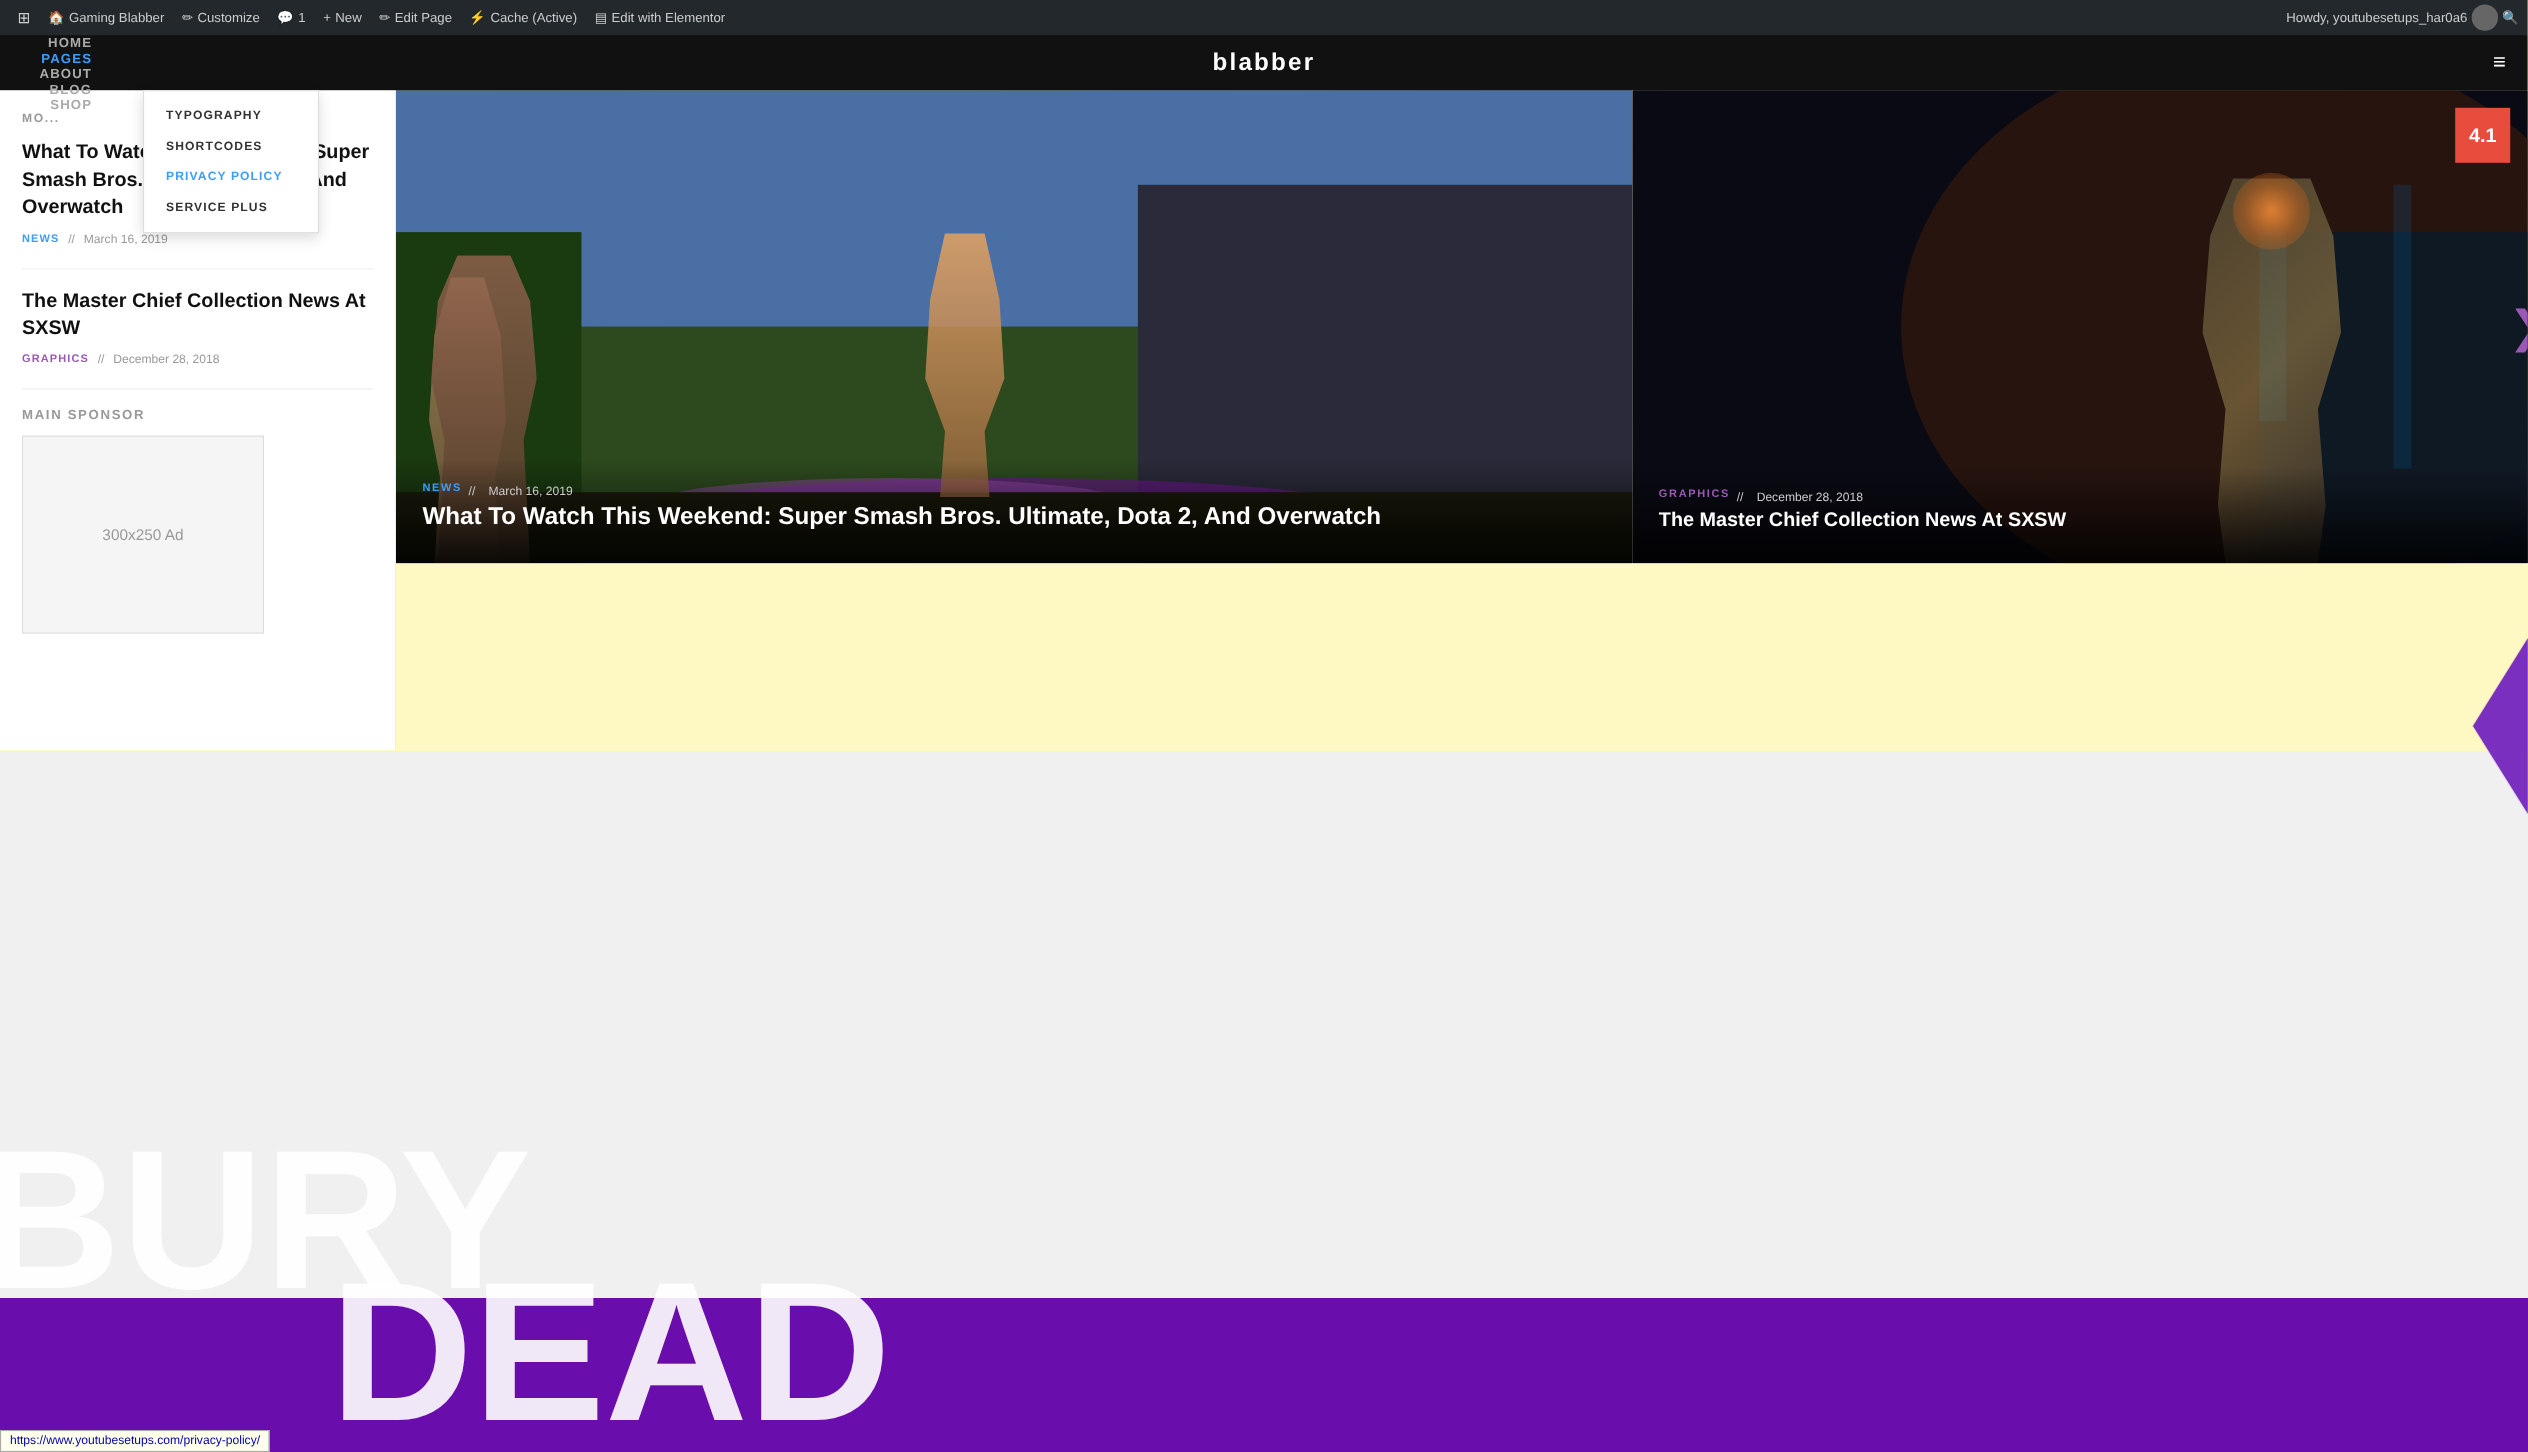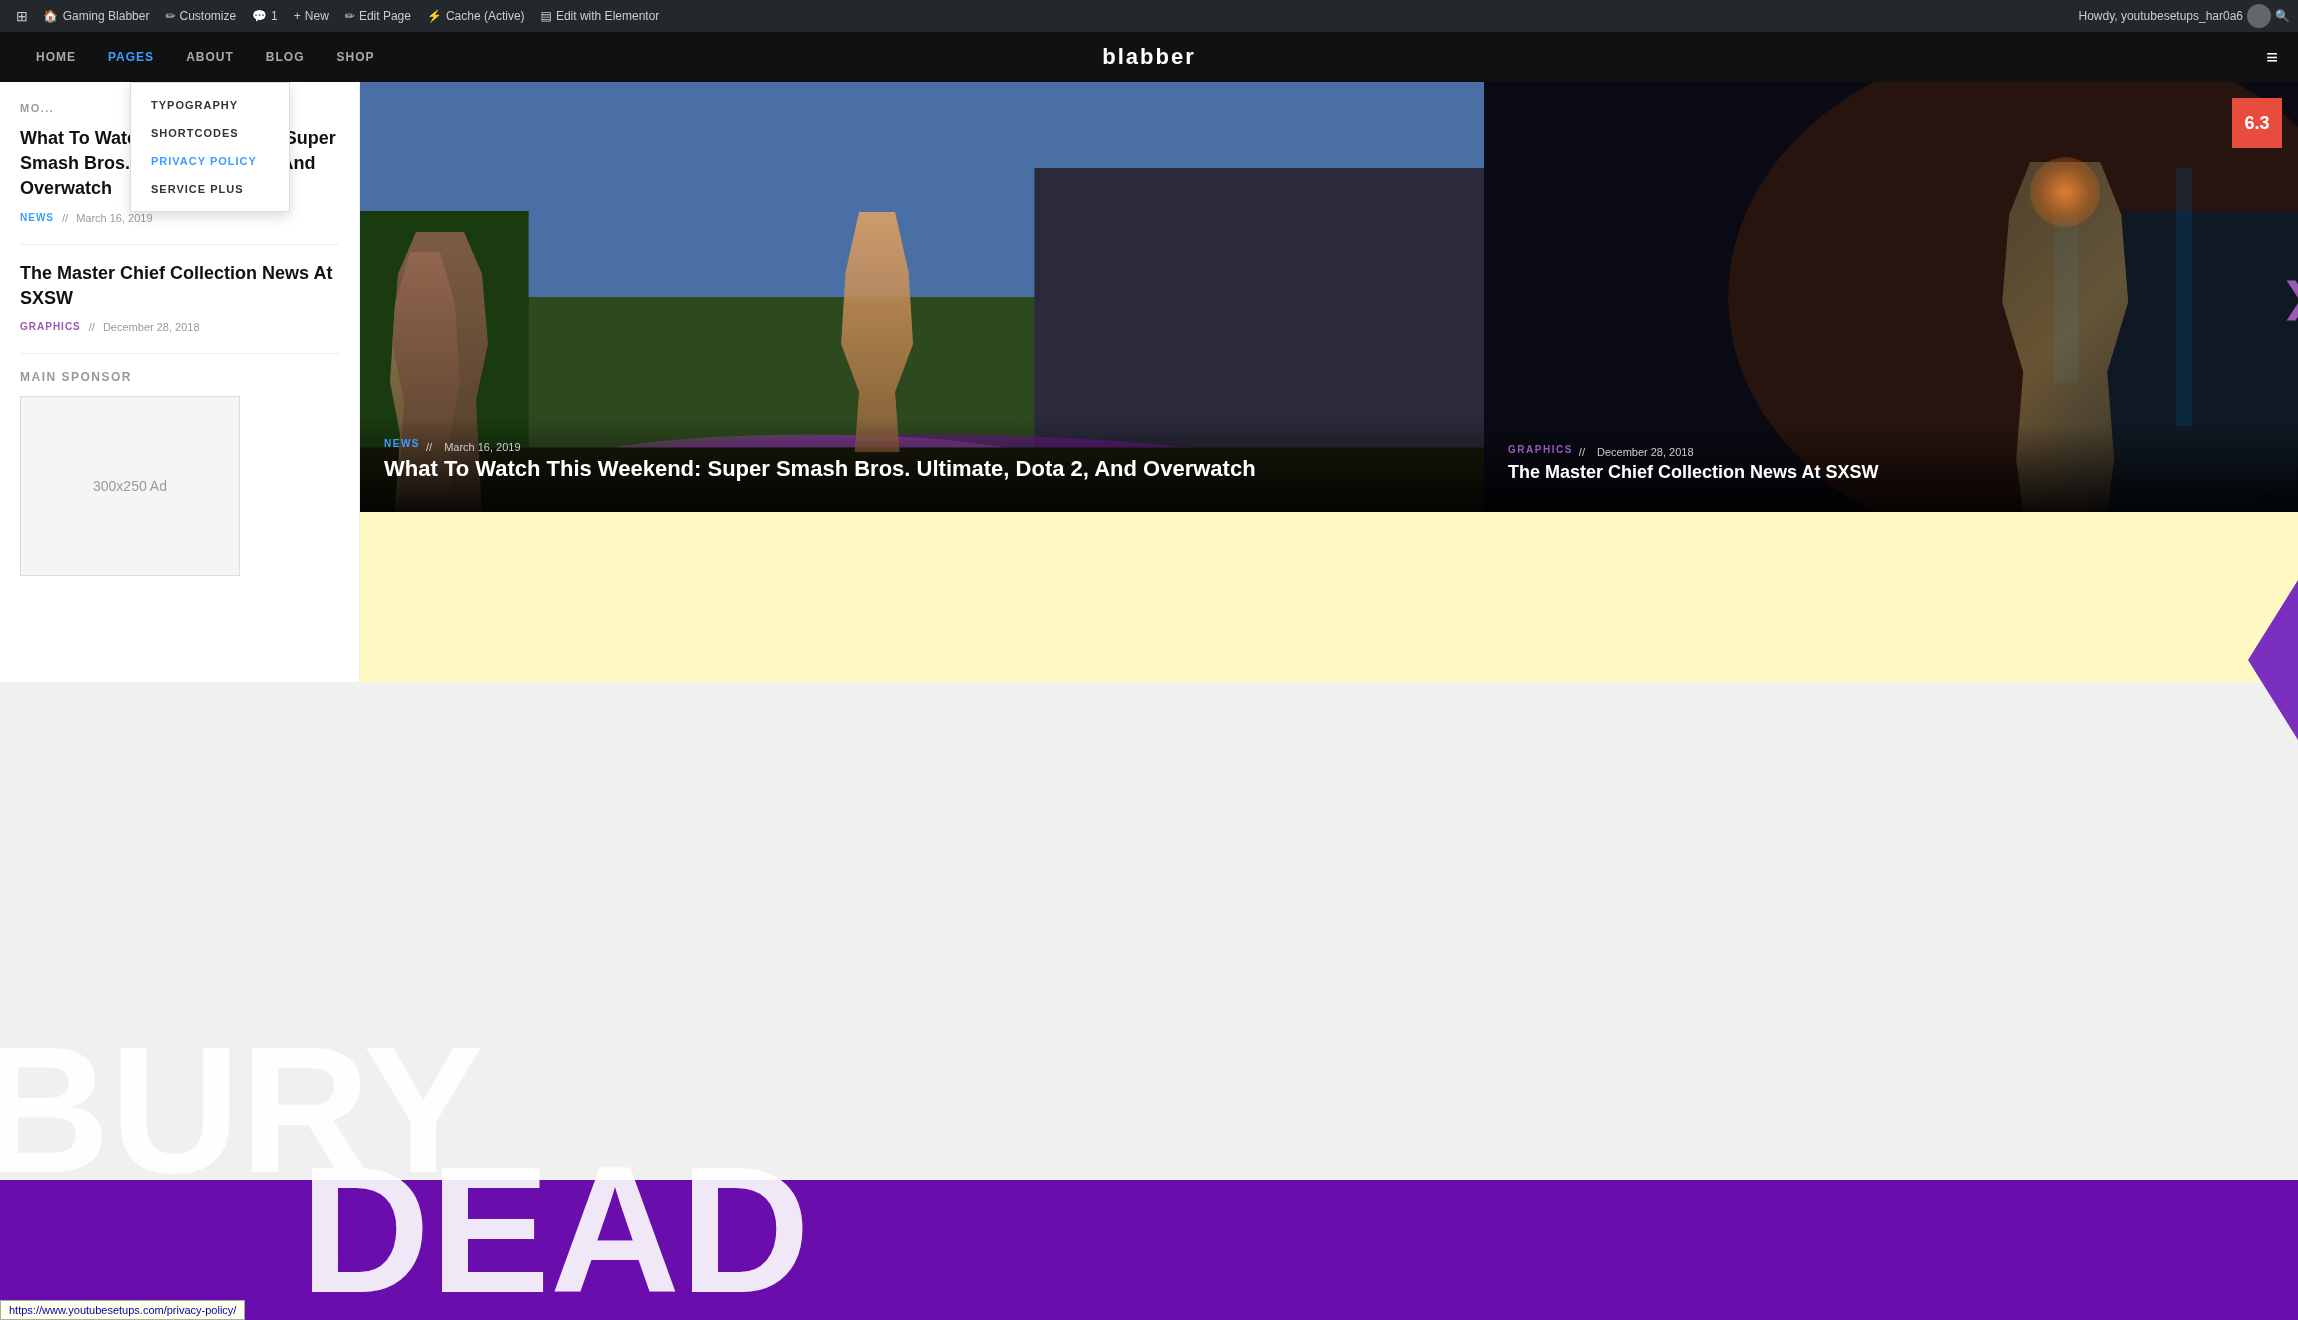--- a/index.html
+++ b/index.html
@@ -53,6 +53,7 @@
       align-items: flex-end;
       gap: 0;
       height: 100%;
+      flex-direction: column;
     }
     .nav-link {
       color: #aaa;

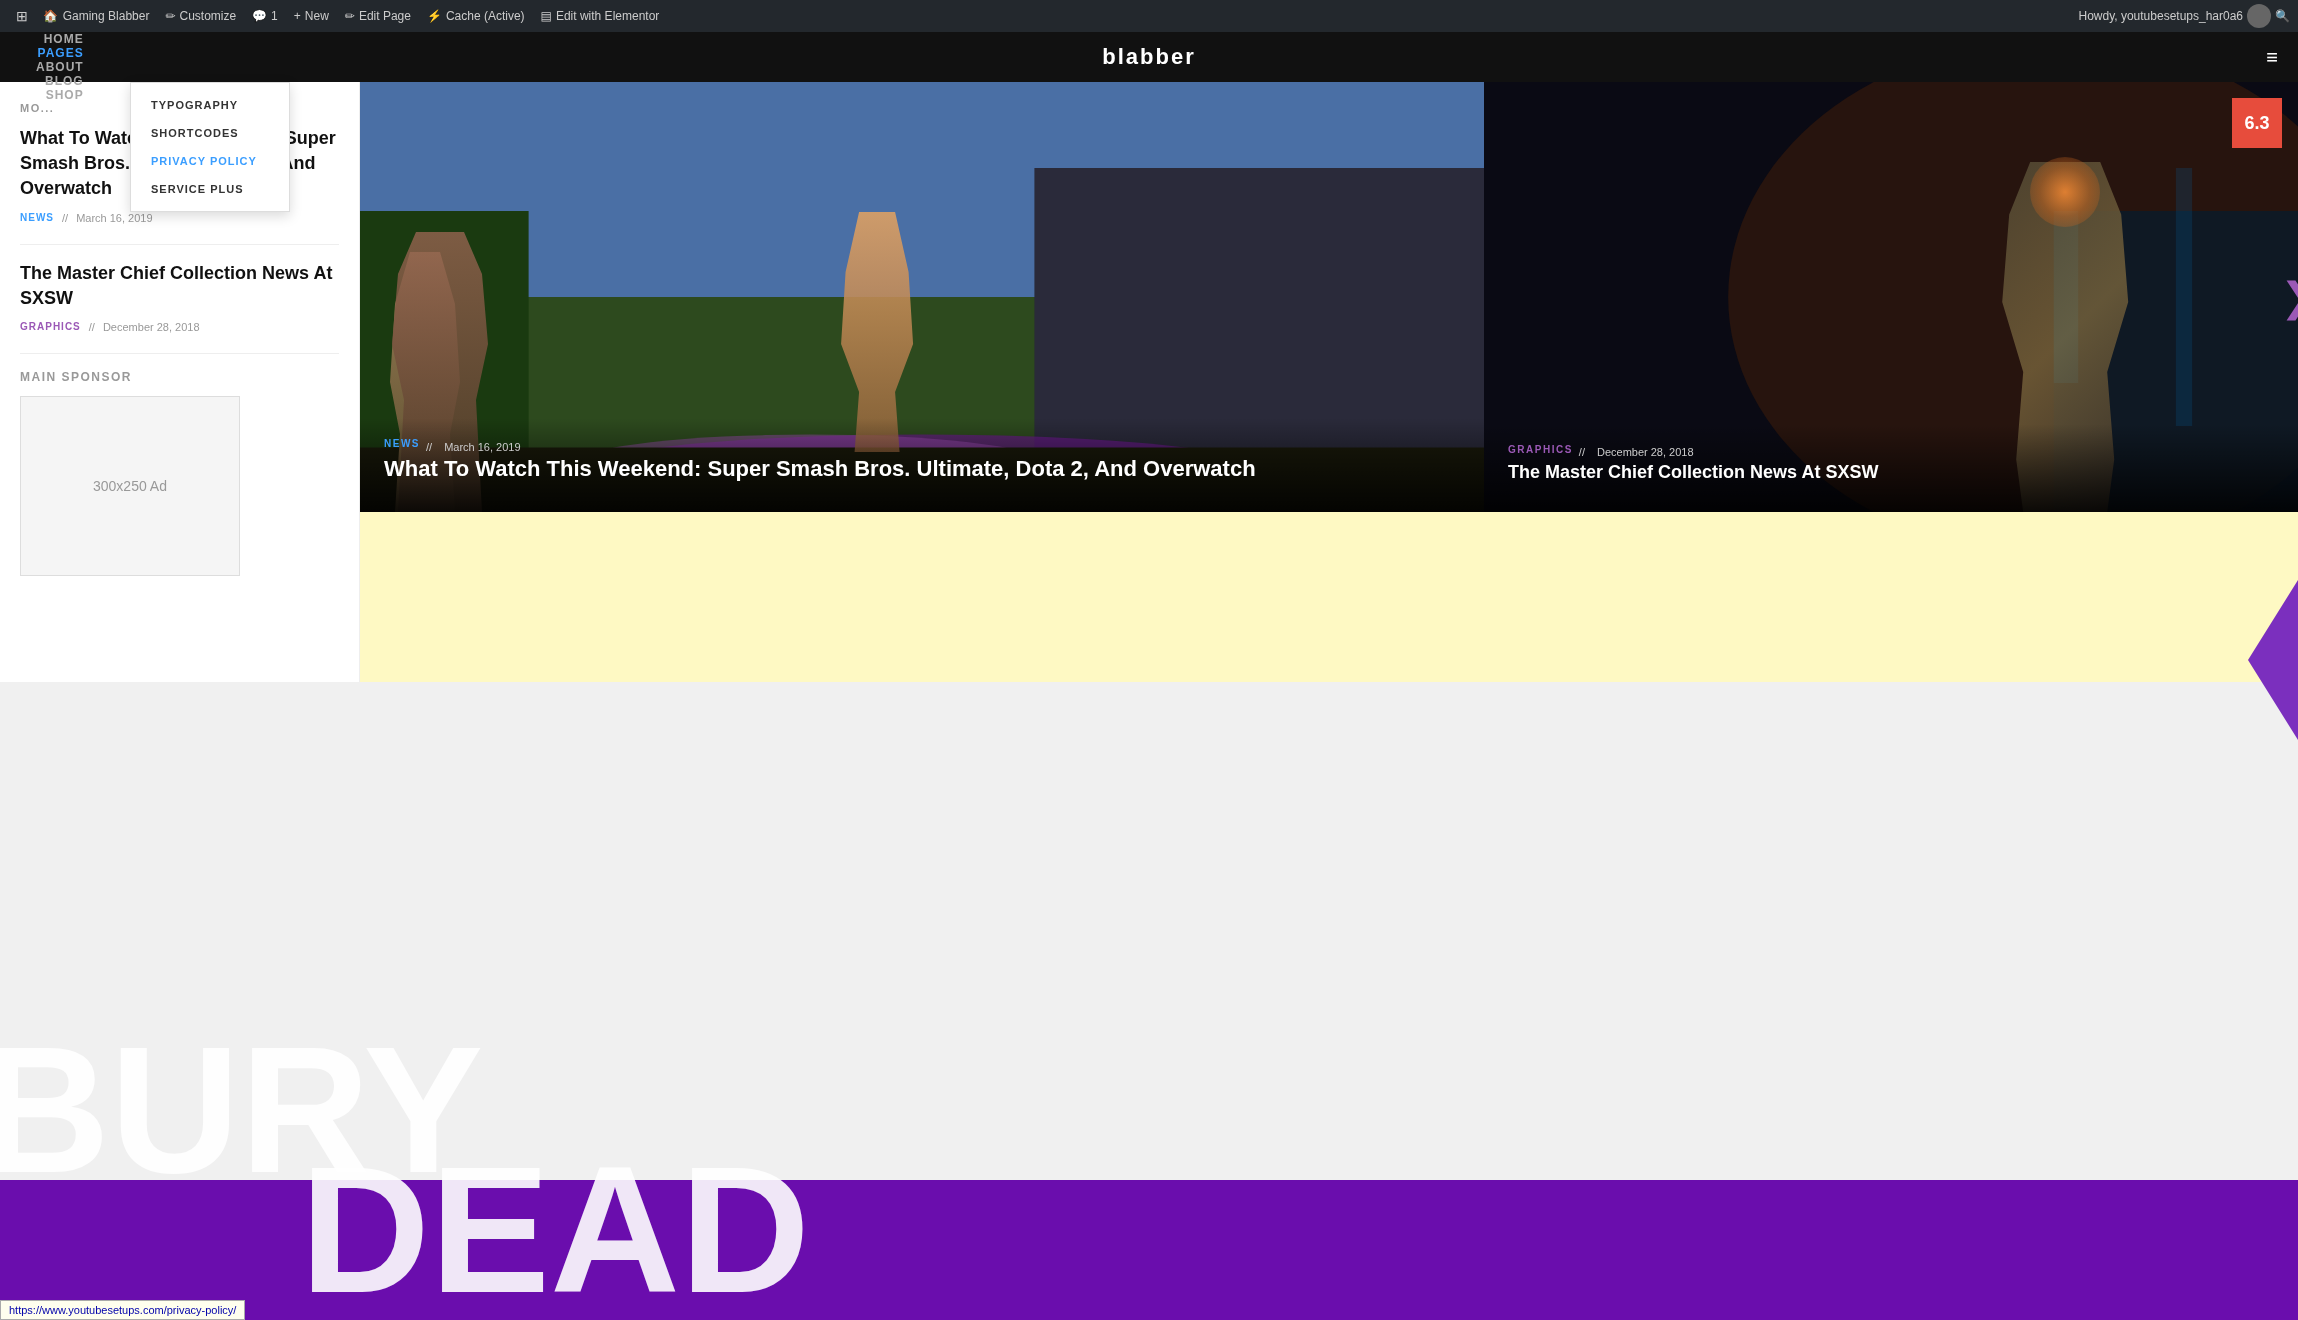--- a/index.html
+++ b/index.html
@@ -569,7 +569,7 @@
 
       <div class="slide-secondary">
 
-        <div class="rating-badge">6.3</div>
+        <div class="rating-badge">4.1</div>
         <div class="slide-secondary-bg">
           <svg width="100%" height="100%" style="position:absolute;inset:0;">
 

